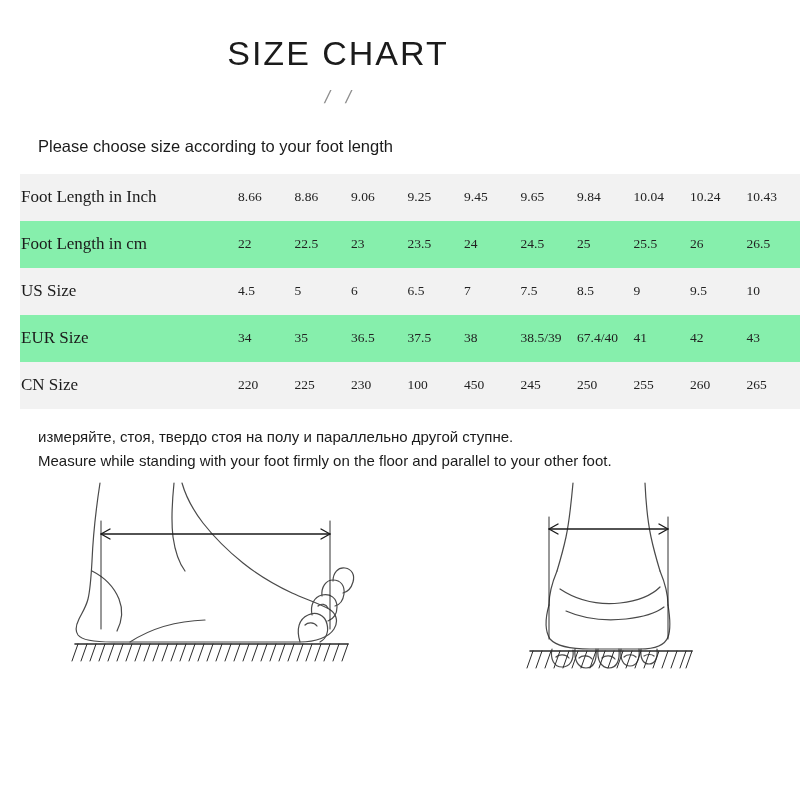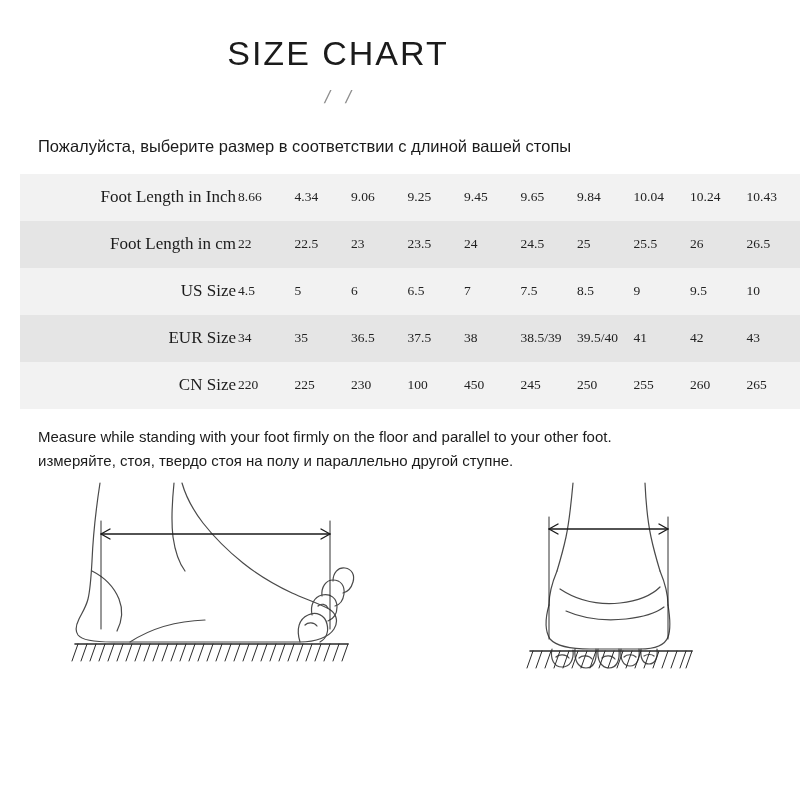--- a/index.html
+++ b/index.html
@@ -137,6 +137,7 @@
   </div>
 
   <div class="intro">
+    <div>Please choose size according to your foot length</div>
     <div>Пожалуйста, выберите размер в соответствии с длиной вашей стопы</div>
   </div>
 

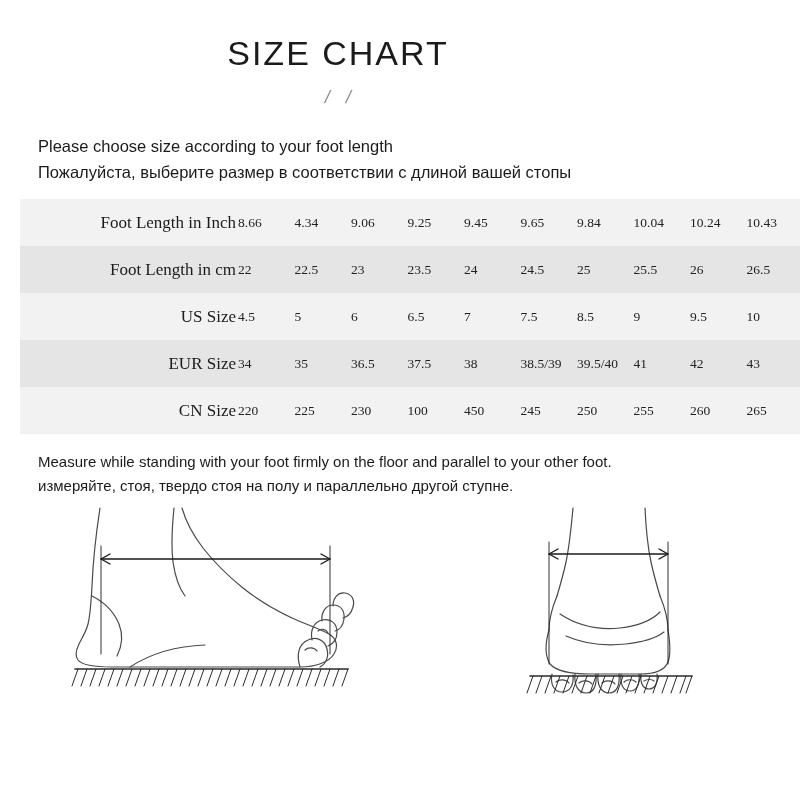--- a/index.html
+++ b/index.html
@@ -138,7 +138,6 @@
 
   <div class="intro">
     <div>Please choose size according to your foot length</div>
-    <div>Пожалуйста, выберите размер в соответствии с длиной вашей стопы</div>
   </div>
 
   <div class="table-wrap">

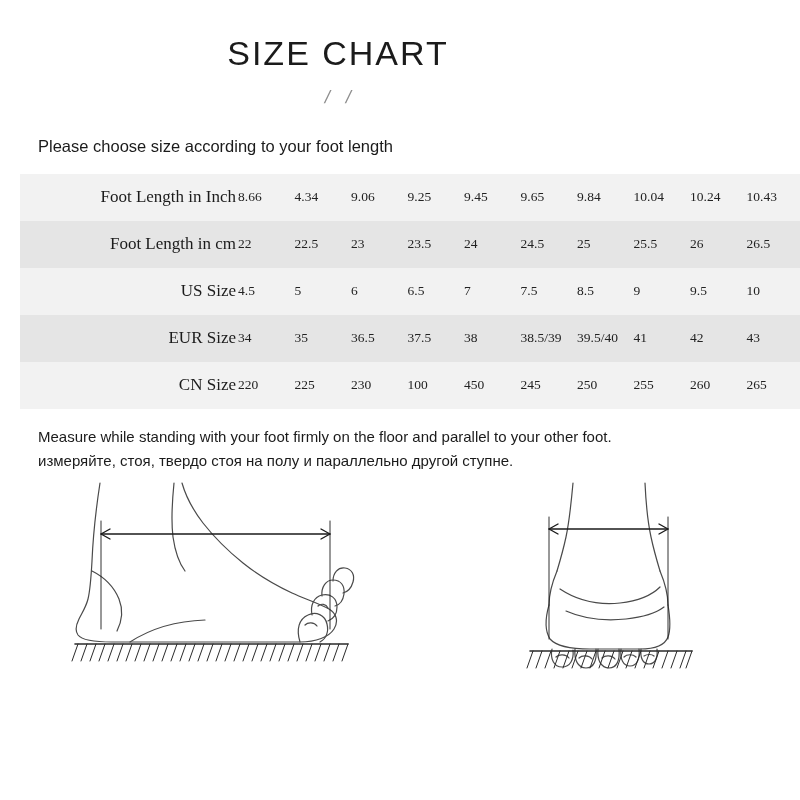--- a/index.html
+++ b/index.html
@@ -92,7 +92,7 @@
   table.size-table td.rowlabel {
     width: 215px;
     font-size: 17px;
-    text-align: right;
+    text-align: left;
     font-family: "Liberation Serif", serif;
     color: #1b1b1b;
   }

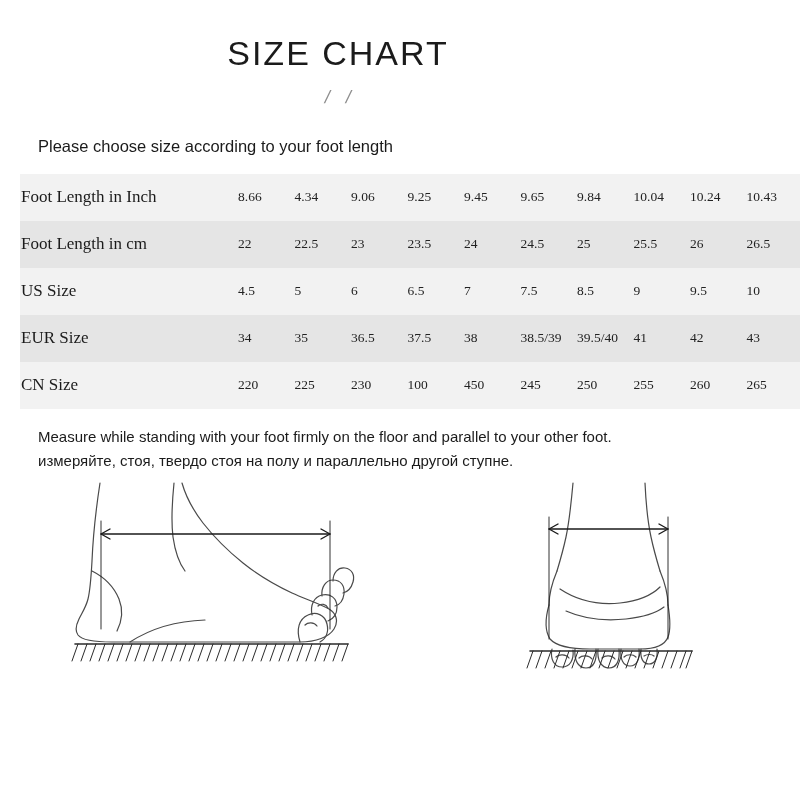--- a/index.html
+++ b/index.html
@@ -146,7 +146,7 @@
         <tr class="shaded">
           <td class="rowlabel">Foot Length in Inch</td>
           <td class="val">8.66</td>
-          <td class="val">4.34</td>
+          <td class="val">8.86</td>
           <td class="val">9.06</td>
           <td class="val">9.25</td>
           <td class="val">9.45</td>

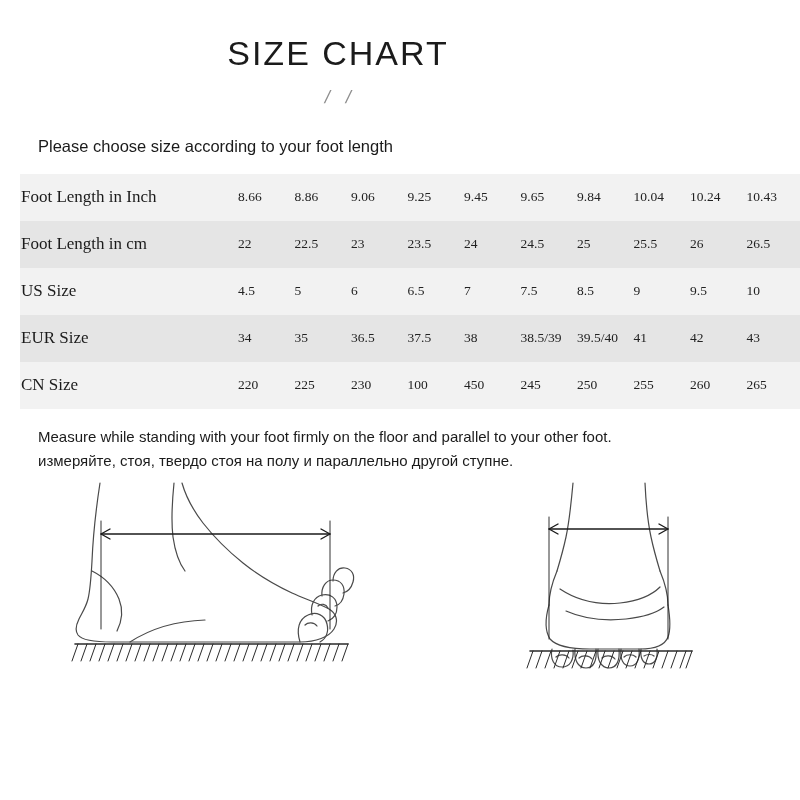--- a/index.html
+++ b/index.html
@@ -87,7 +87,7 @@
     background: #f2f2f2;
   }
   table.size-table tr.plain td {
-    background: #e5e5e5;
+    background: #86efac;
   }
   table.size-table td.rowlabel {
     width: 215px;

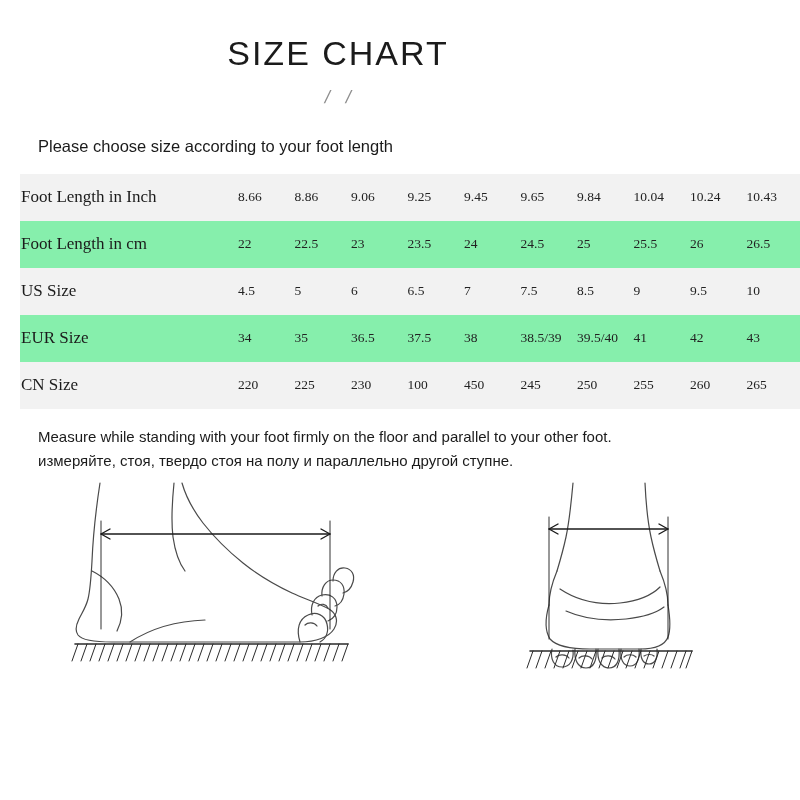--- a/index.html
+++ b/index.html
@@ -190,7 +190,7 @@
           <td class="val">37.5</td>
           <td class="val">38</td>
           <td class="val">38.5/39</td>
-          <td class="val">39.5/40</td>
+          <td class="val">67.4/40</td>
           <td class="val">41</td>
           <td class="val">42</td>
           <td class="val">43</td>

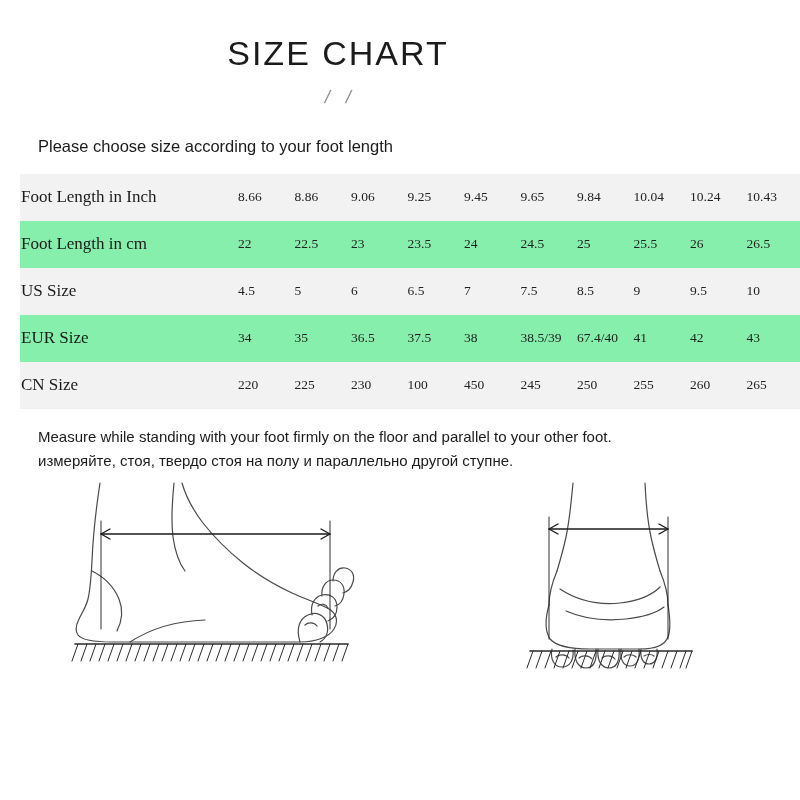--- a/index.html
+++ b/index.html
@@ -213,8 +213,8 @@
   </div>
 
   <div class="note">
+    <div>измеряйте, стоя, твердо стоя на полу и параллельно другой ступне.</div>
     <div>Measure while standing with your foot firmly on the floor and parallel to your other foot.</div>
-    <div>измеряйте, стоя, твердо стоя на полу и параллельно другой ступне.</div>
   </div>
 
   <div class="illus">

